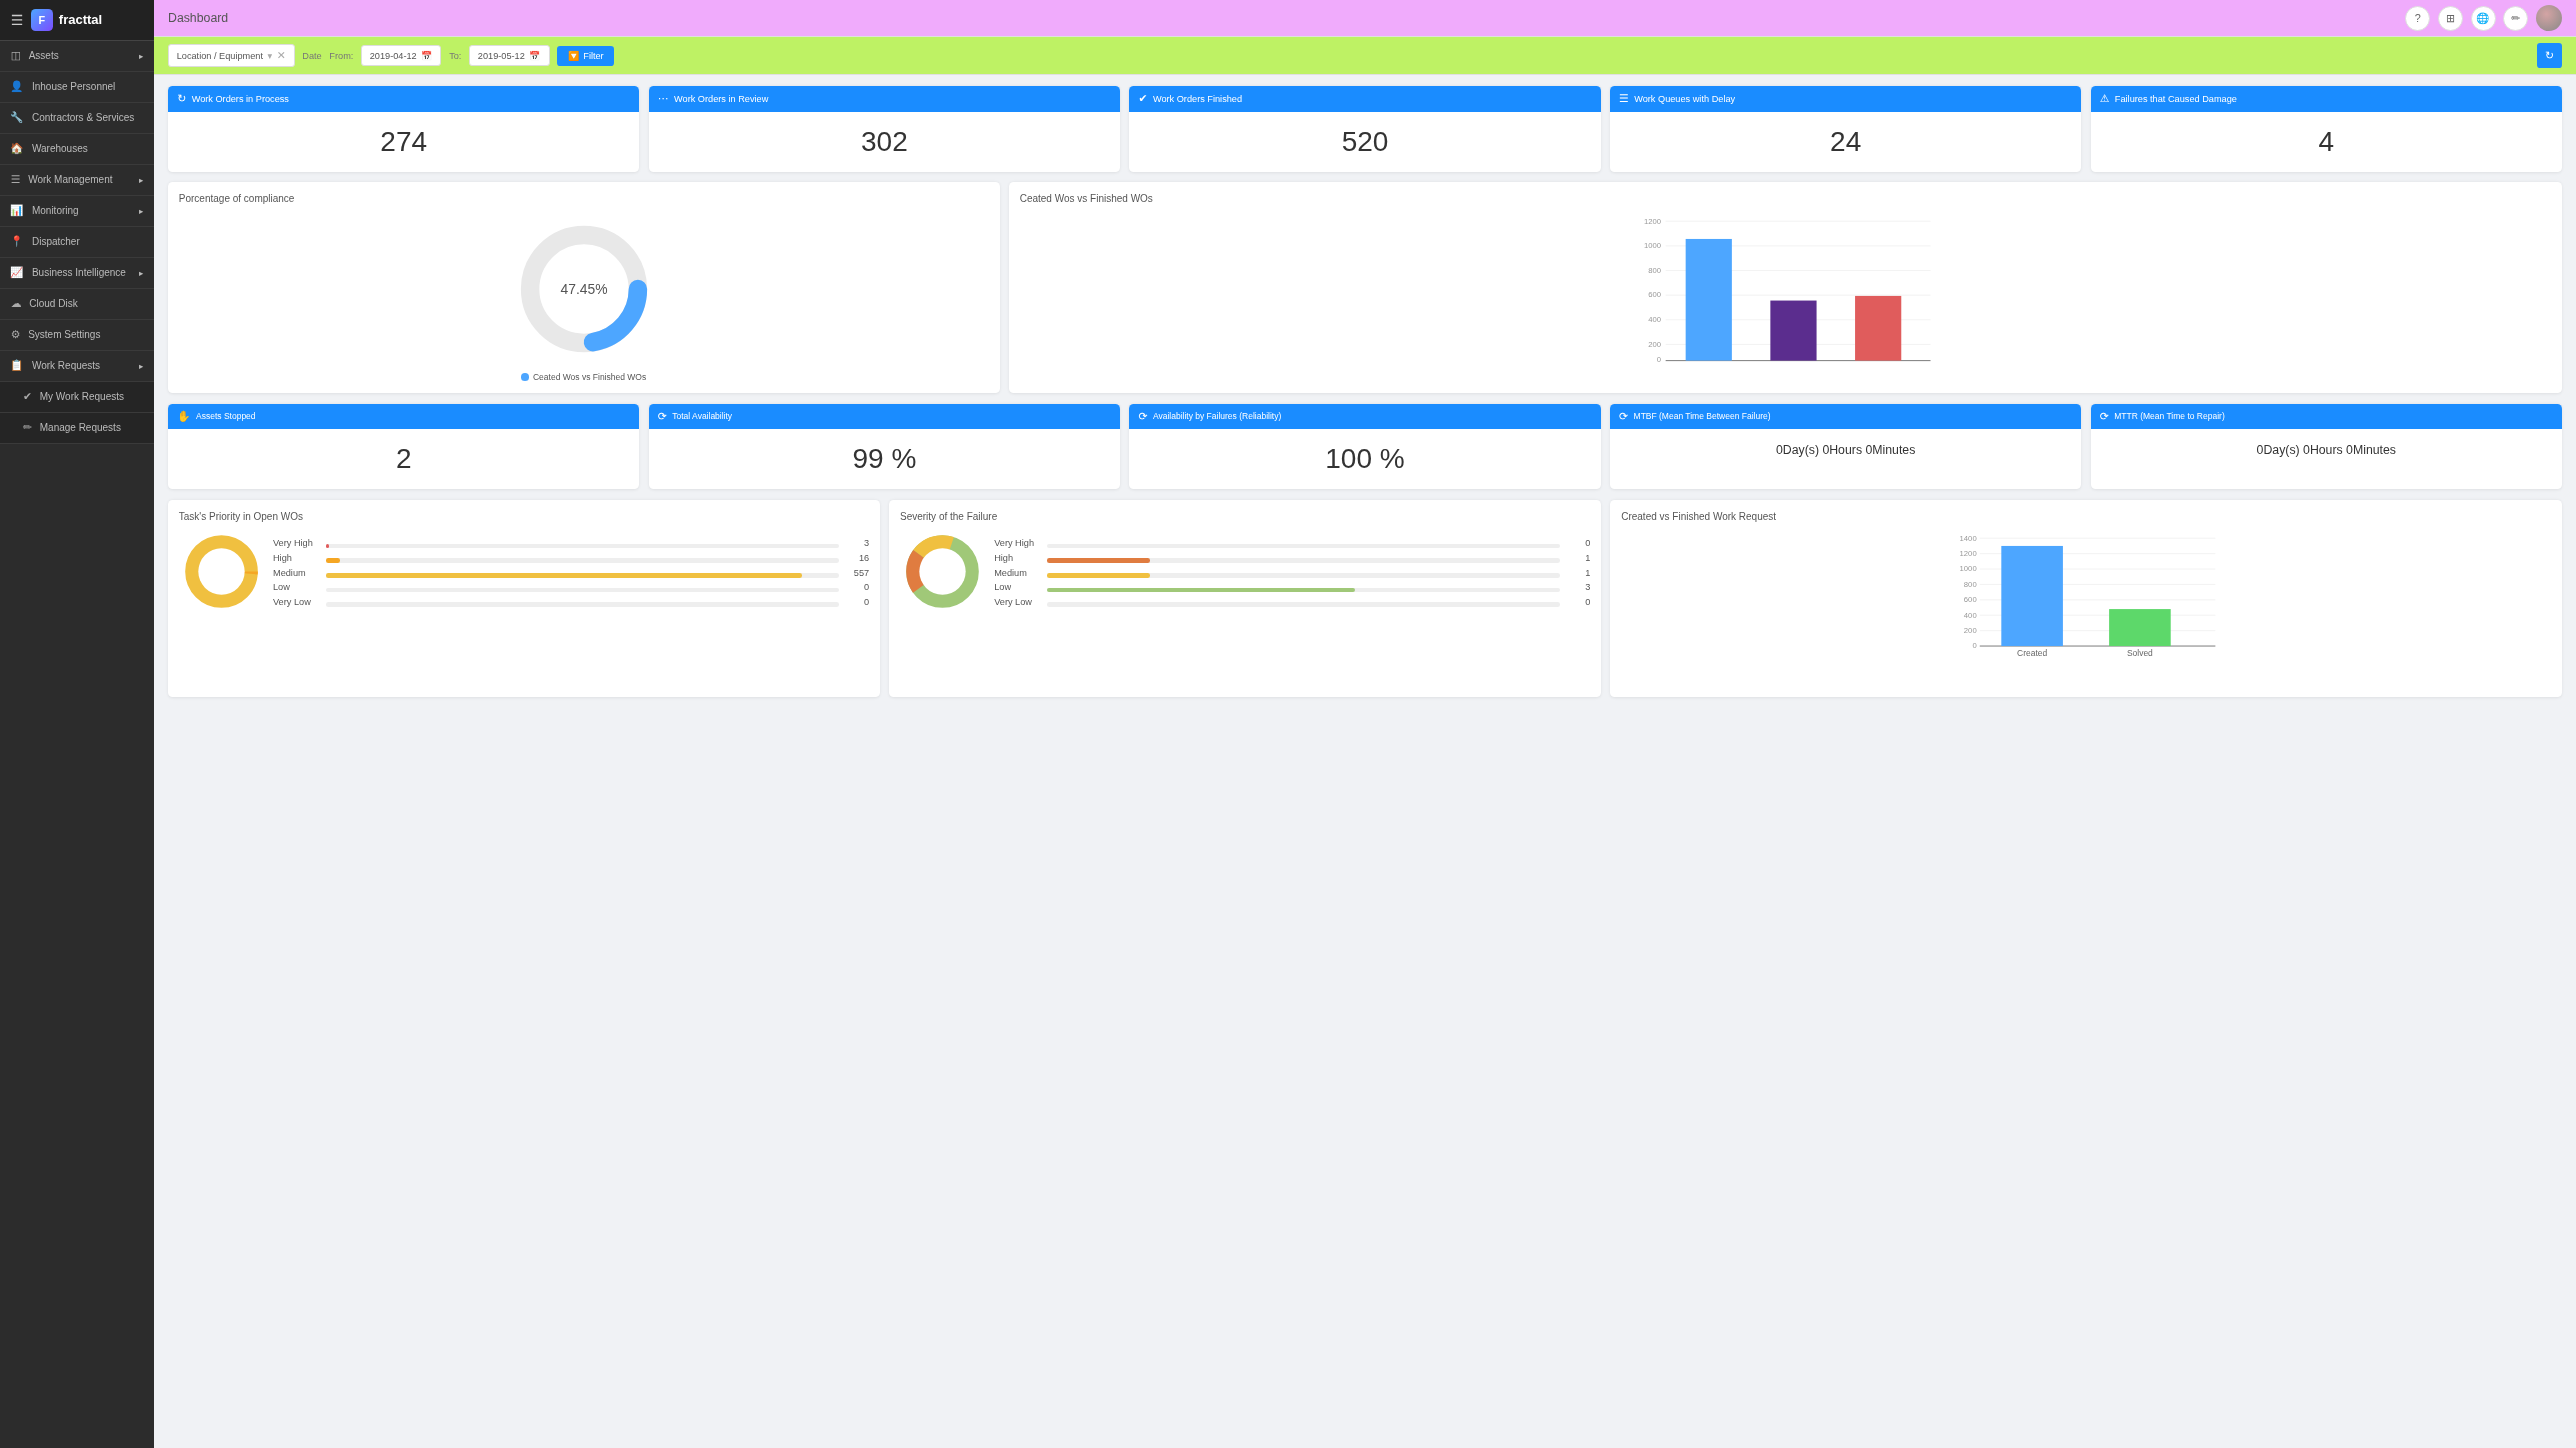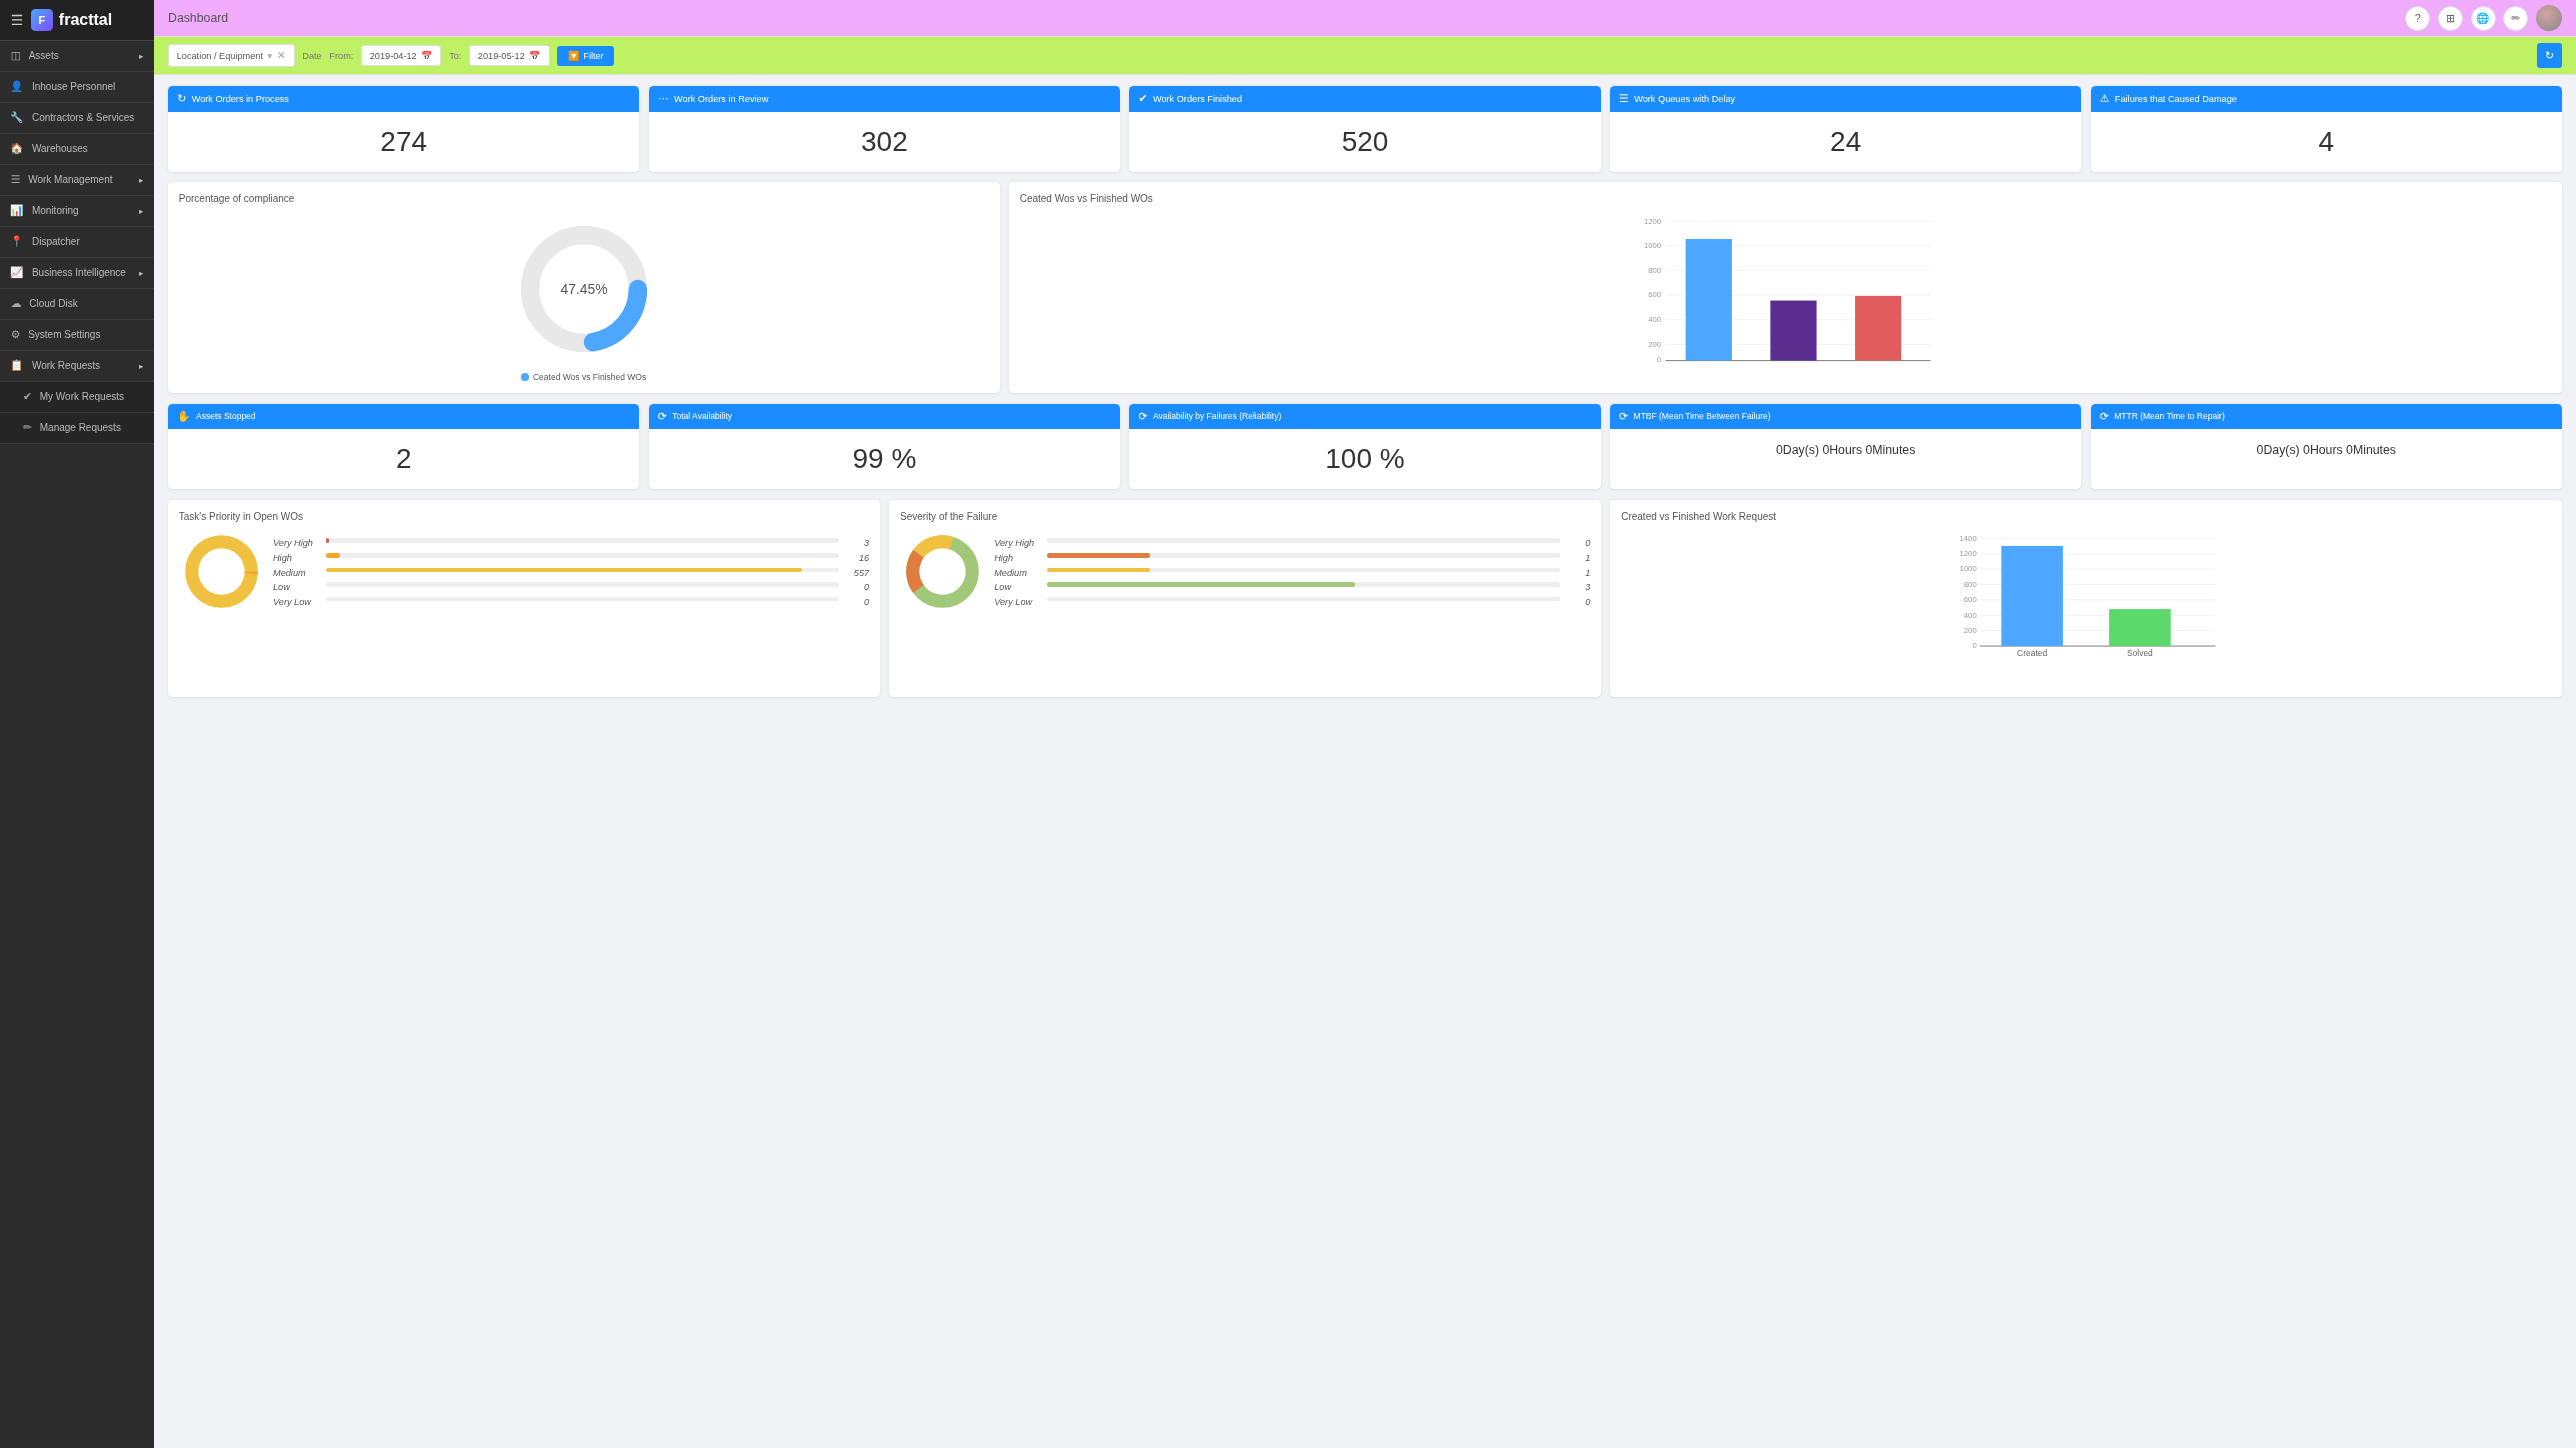--- a/index.html
+++ b/index.html
@@ -35,7 +35,7 @@
       display: flex; align-items: center; justify-content: center;
       font-size: 10.8px; color: white; font-weight: bold;
     }
-    .logo-text { color: #fff; font-size: 16px; font-weight: 600; }
+    .logo-text { color: #fff; font-size: 13px; font-weight: 600; }
     .hamburger { margin-right: 7.7px; cursor: pointer; color: #ccc; font-size: 14px; }
 
     .sidebar-item {

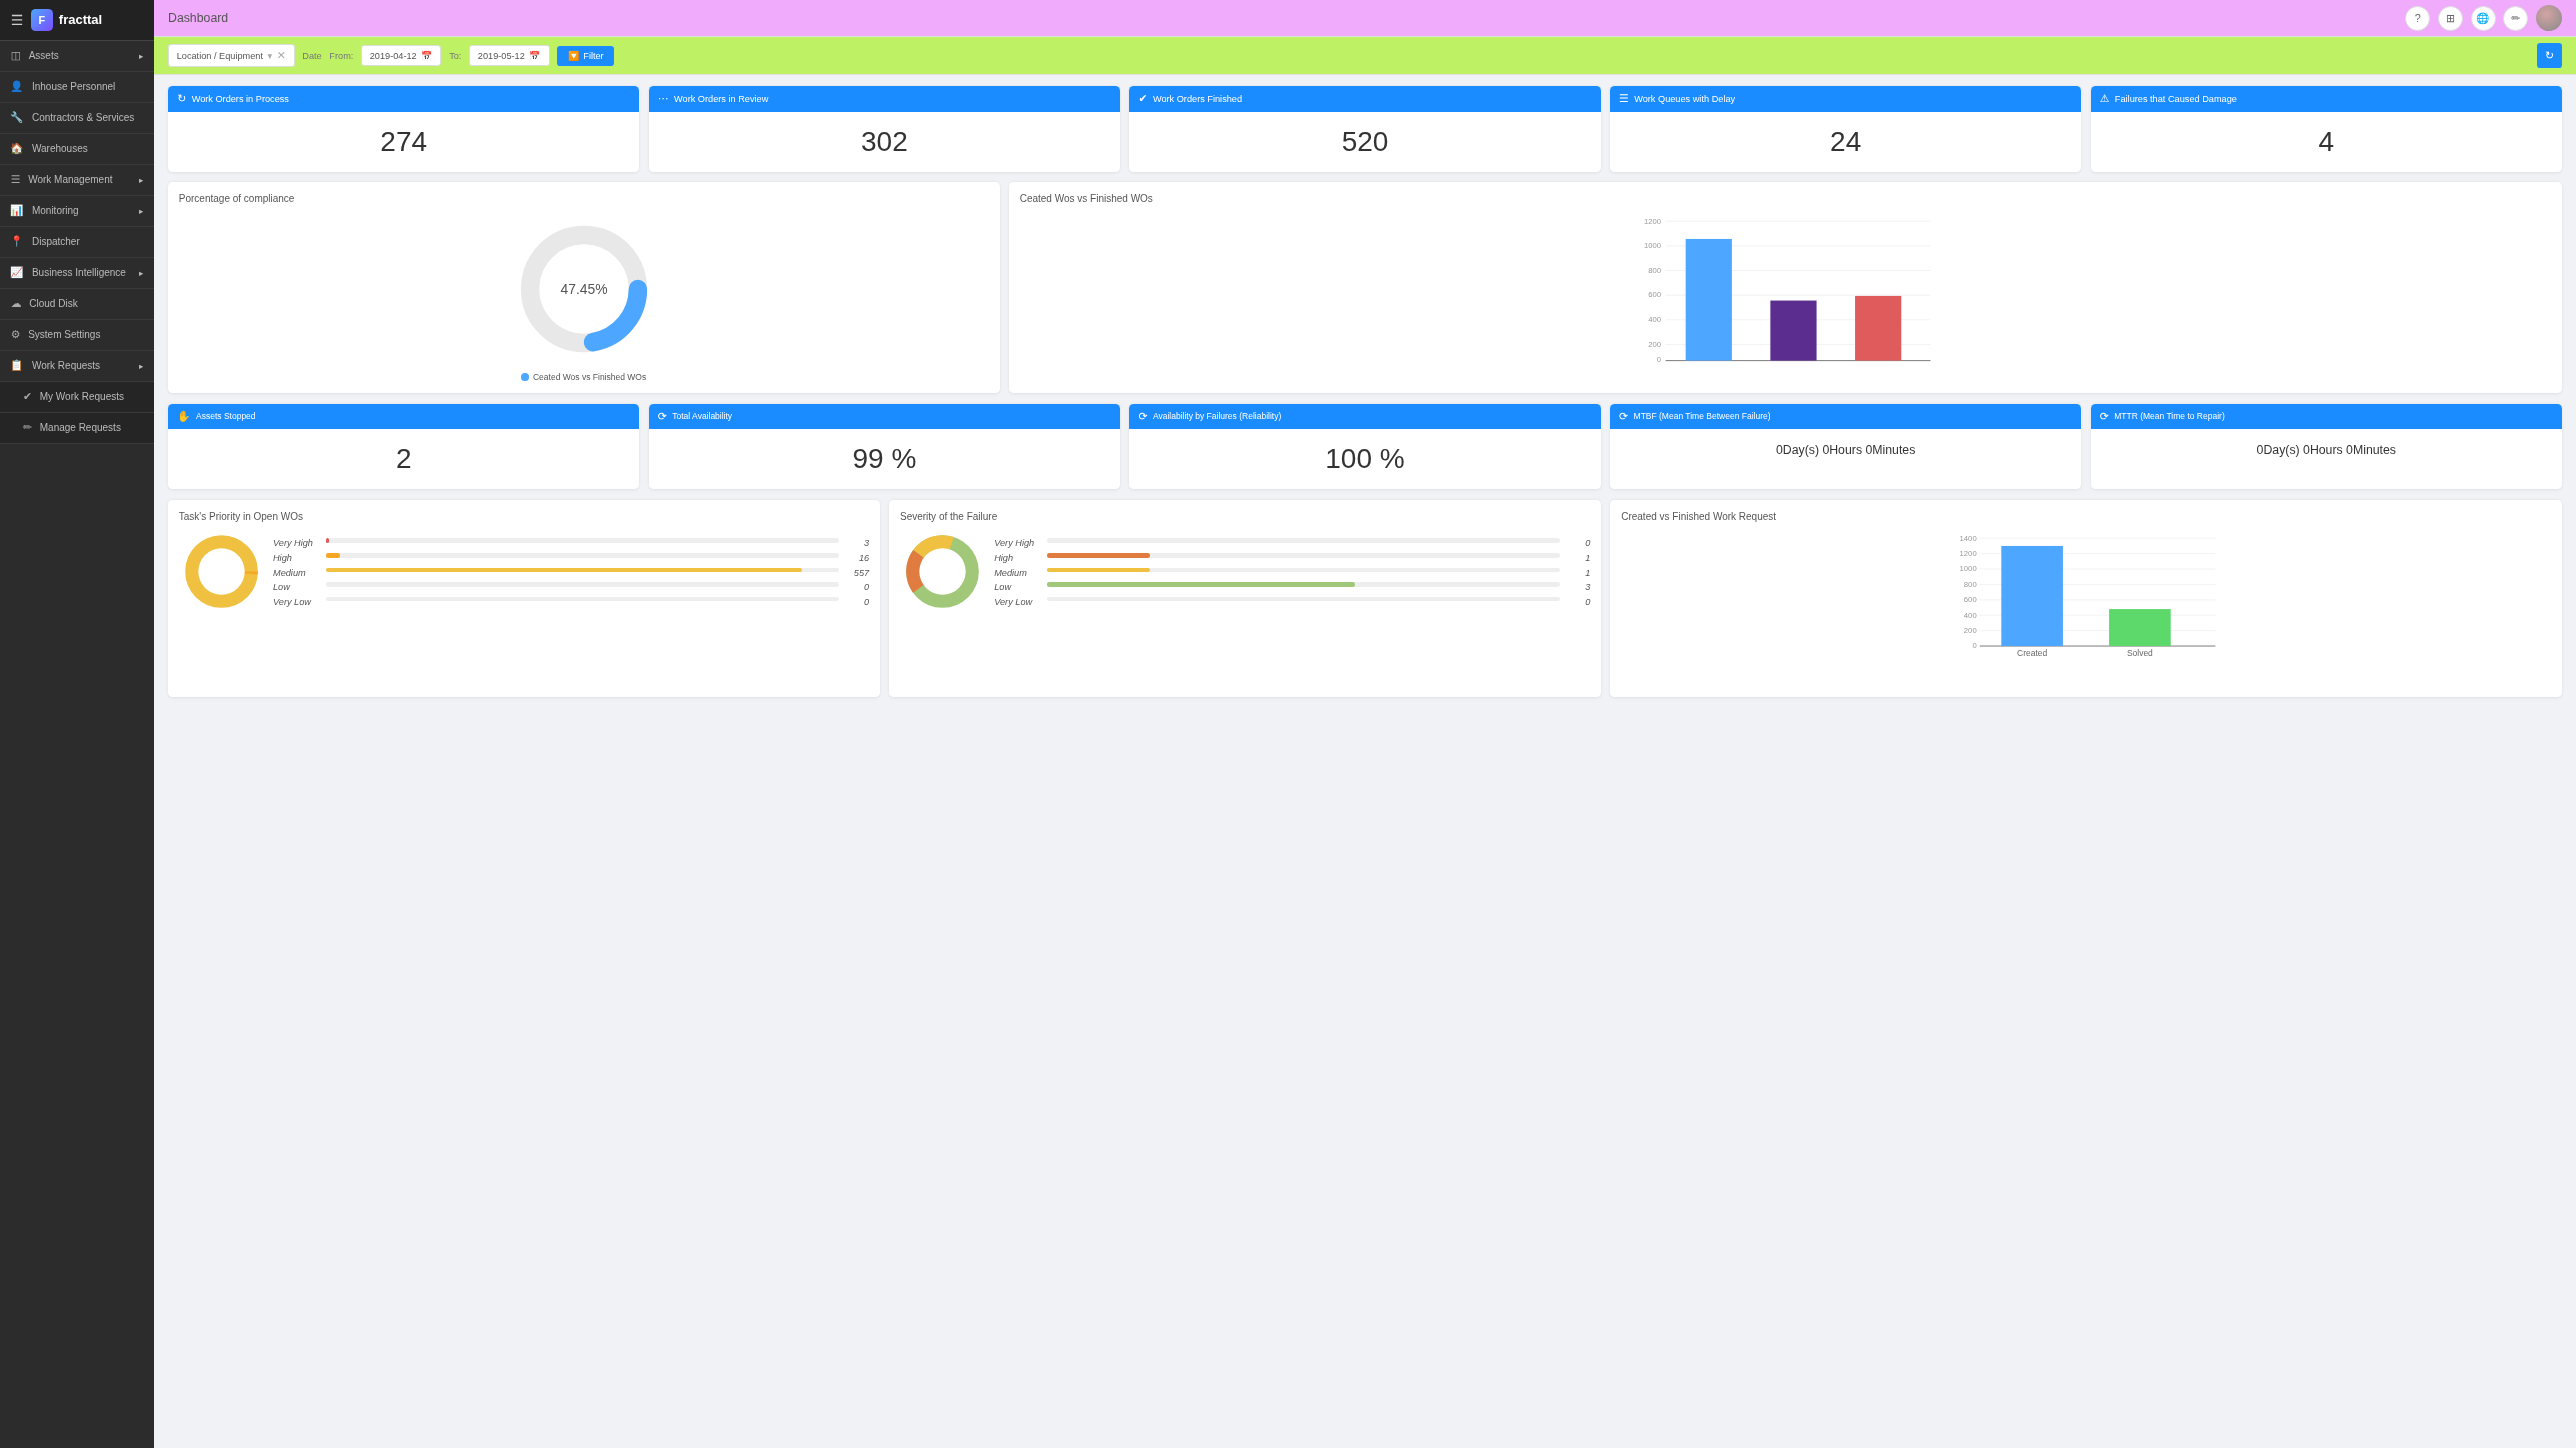--- a/index.html
+++ b/index.html
@@ -159,8 +159,8 @@
     }
     .priority-list { margin-top: 6.2px; }
     .priority-item {
-      display: flex; align-items: flex-start;
-      margin-bottom: 4.6px; gap: 7px; font-size: 9.2px; color: #555; font-style: italic;
+      display: flex; align-items: flex-end;
+      margin-bottom: 4.6px; gap: 7px; font-size: 9.2px; color: #555;
     }
     .priority-bar-bg { flex: 1; height: 4.6px; background: #eee; border-radius: 2.3px; }
     .priority-bar { height: 100%; border-radius: 2.3px; }

